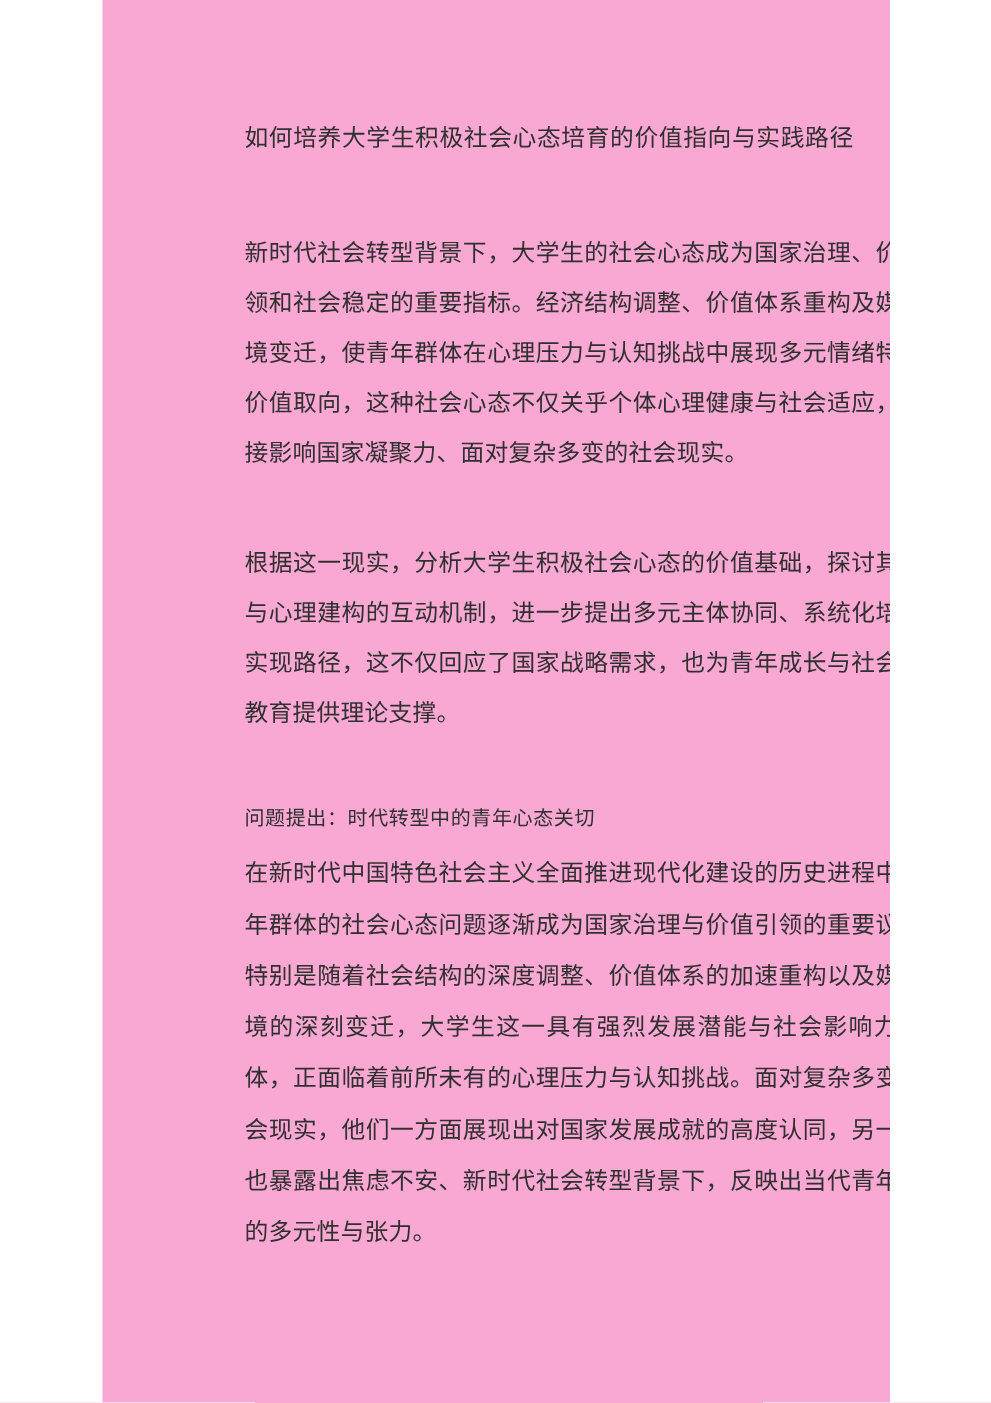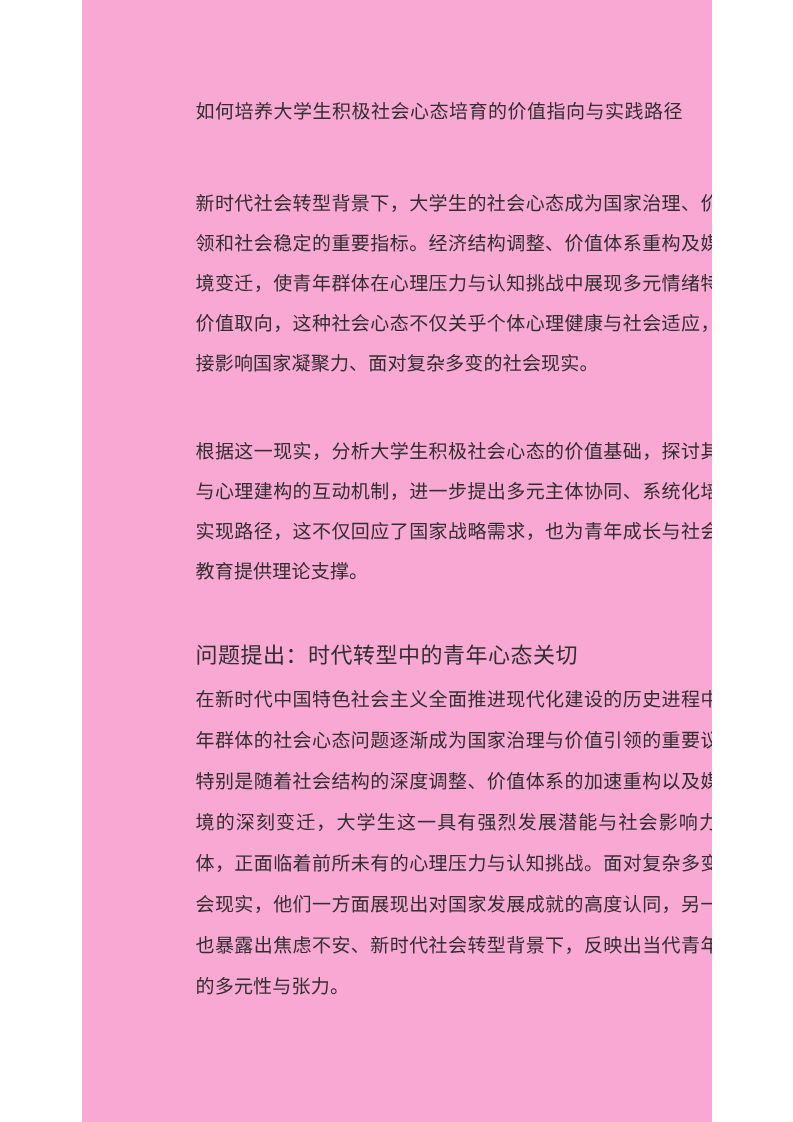--- a/index.html
+++ b/index.html
@@ -42,7 +42,7 @@
     margin-bottom: 44px;
   }
   .section-heading {
-    font-size: 22px;
+    font-size: 16px;
     line-height: 40px;
     margin: 0 0 3px 0;
     font-weight: normal;

